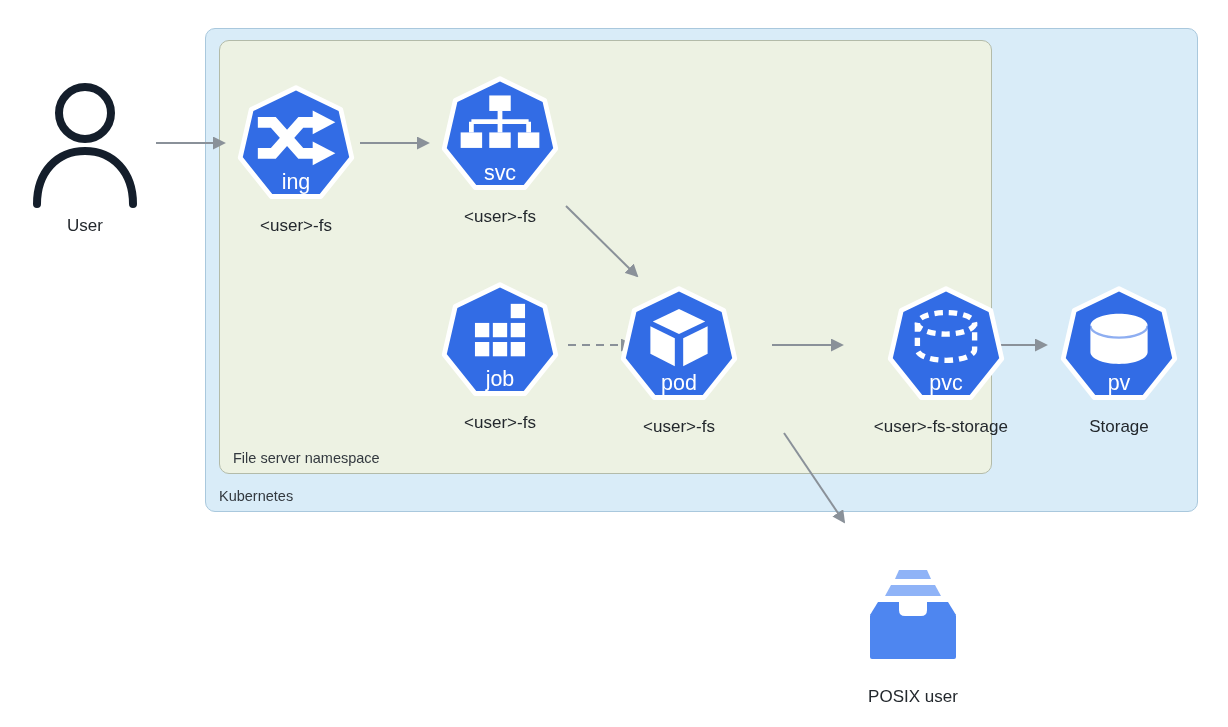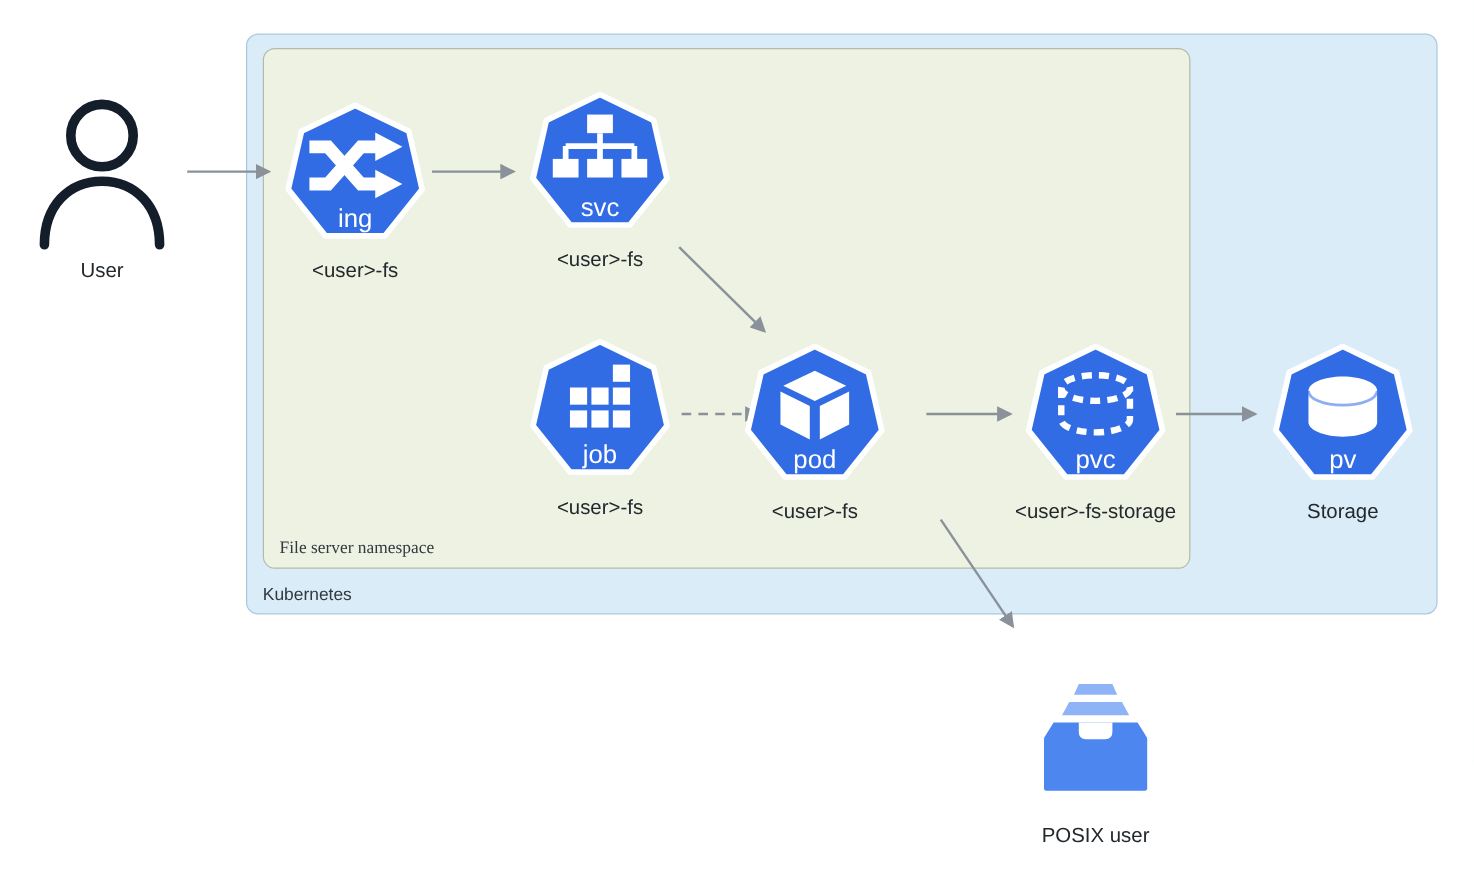--- a/index.html
+++ b/index.html
@@ -145,7 +145,7 @@
     <div class="caption">&lt;user&gt;-fs</div>
   </div>
 
-  <div class="node" style="left:818px; top:284px;">
+  <div class="node" style="left:818px; top:284px;align-items:flex-end;">
     <svg class="hepta" viewBox="0 0 104 104">
       <polygon class="body" points="52,4 89.5,22.1 98.8,62.7 72.8,95.2 31.2,95.2 5.2,62.7 14.5,22.1"></polygon>
       <g>

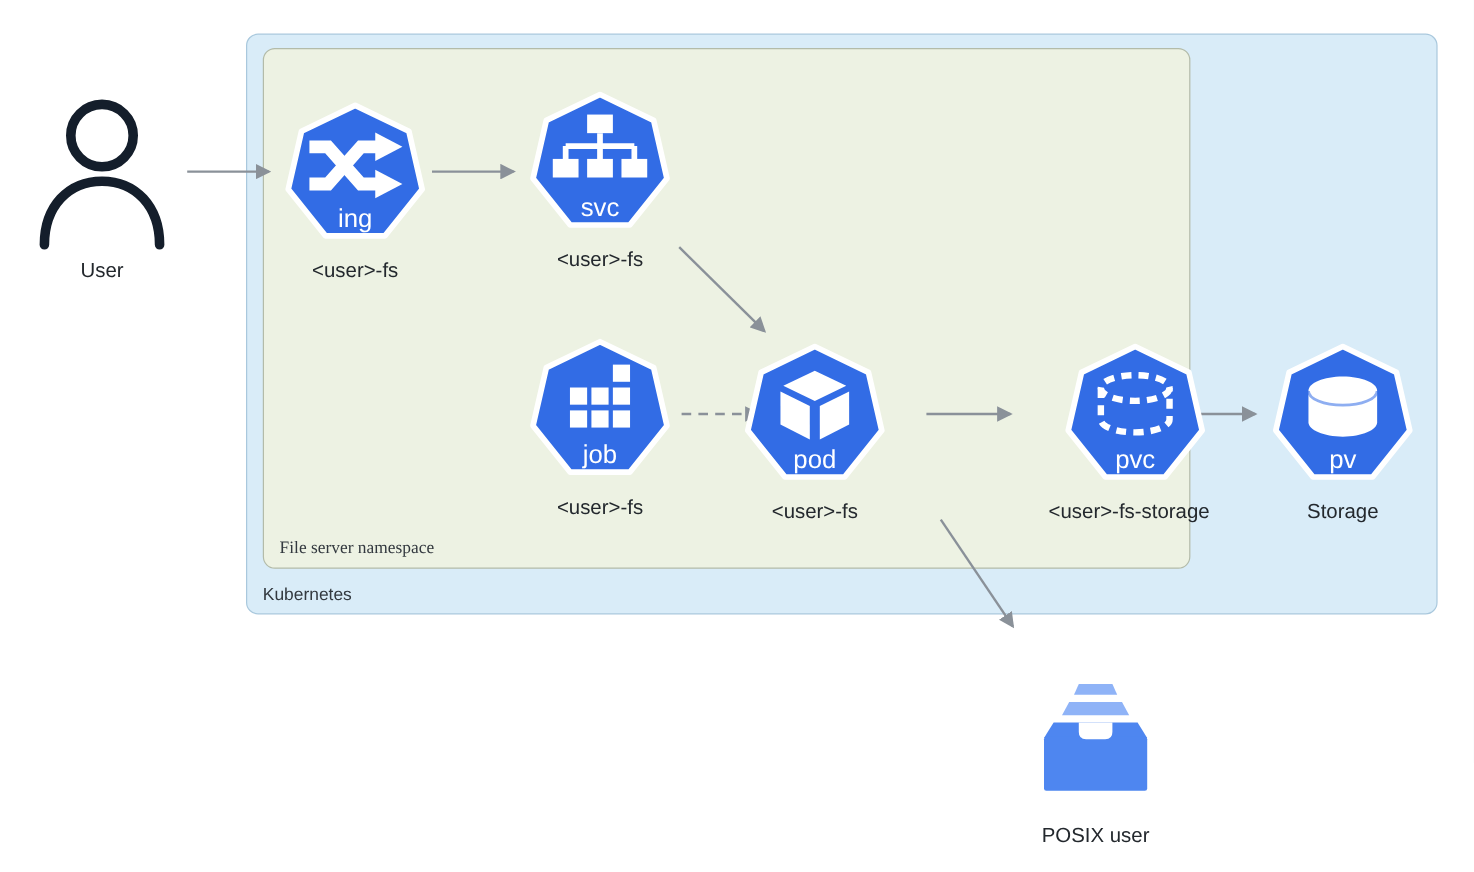--- a/index.html
+++ b/index.html
@@ -20,7 +20,7 @@
     position:absolute; left:219px; top:40px; width:771px; height:432px;
     background: var(--ns-box-fill, #edf2e3);
     border:1px solid var(--ns-box-border, #b3bba9);
-    border-radius:10px; z-index:2;font-family:Liberation Serif, serif;
+    border-radius:10px; z-index:2;
   }
   .box-label {
     position:absolute; left:13px; bottom:7px;

